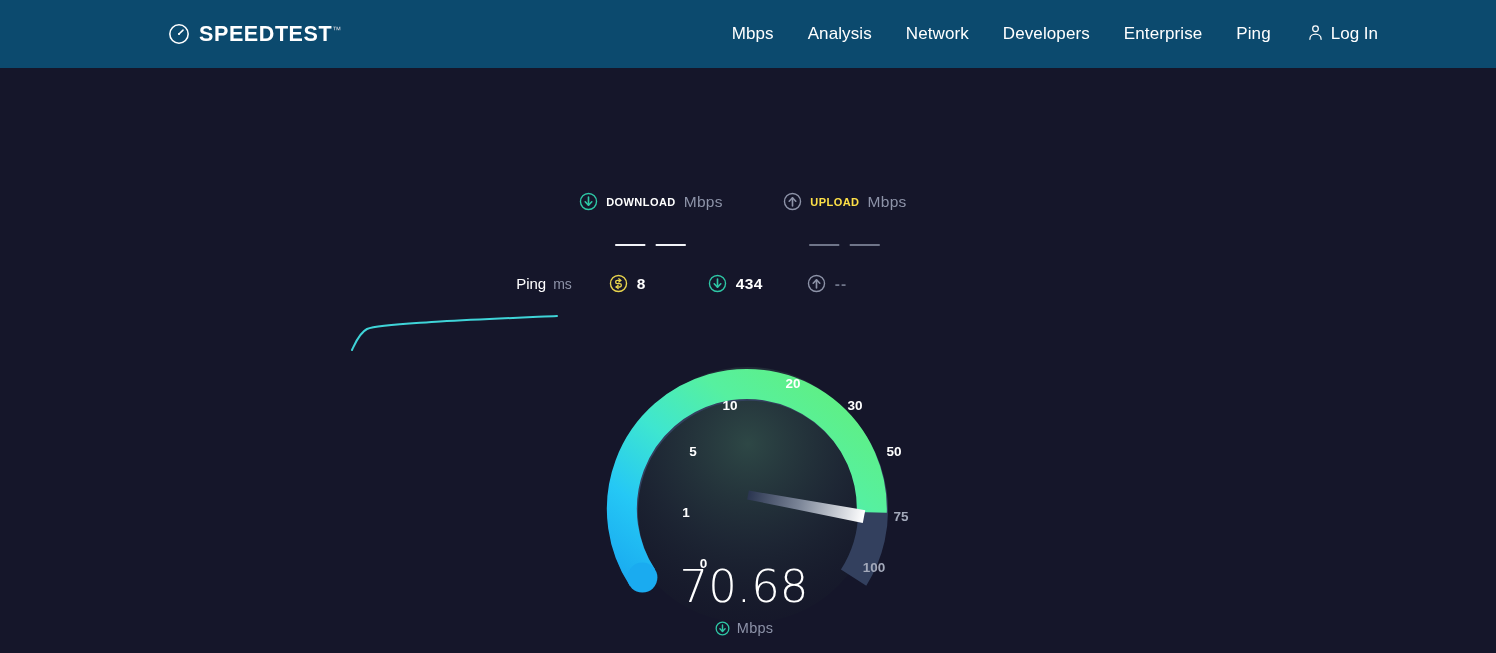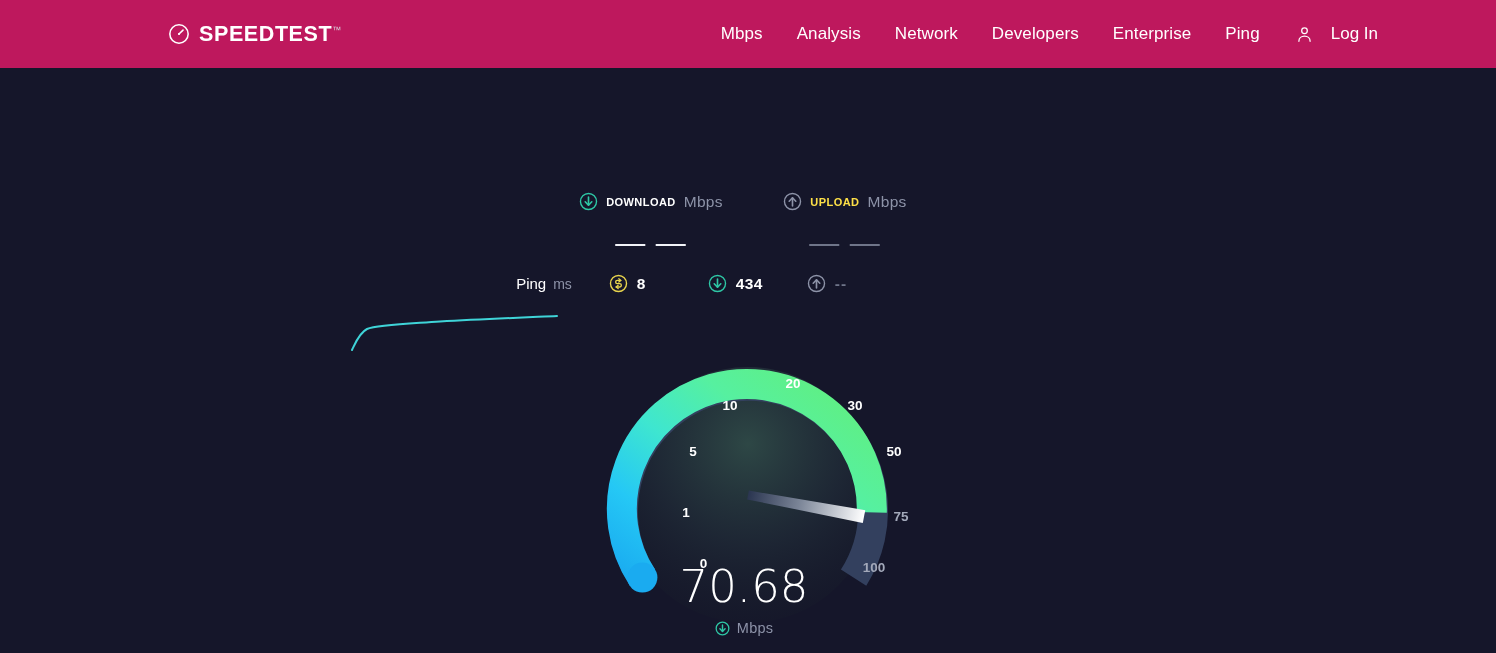--- a/index.html
+++ b/index.html
@@ -23,7 +23,7 @@
     display: flex;
     align-items: center;
     padding: 0 118px 0 168px;
-    background: #be185d;
+    background: #0c4a6e;
     position: relative;
   }
 

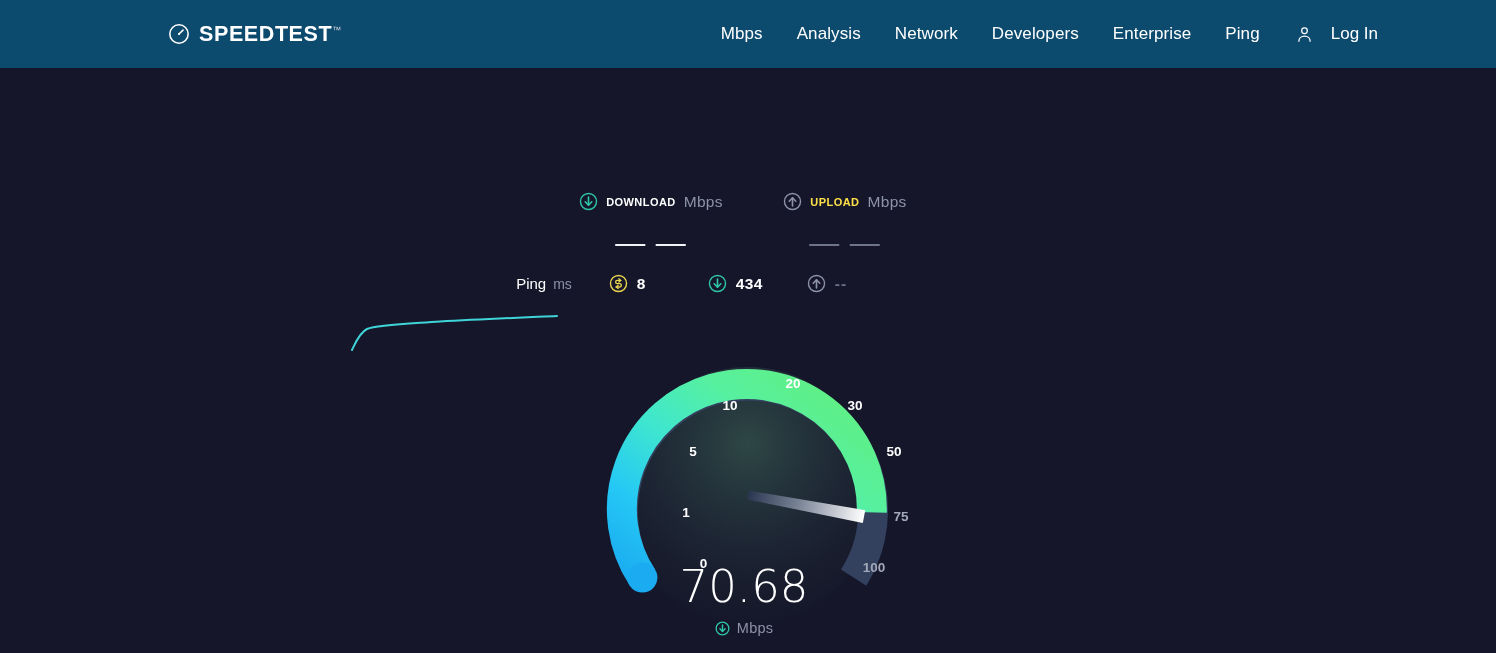--- a/index.html
+++ b/index.html
@@ -65,8 +65,8 @@
 
   .login {
     display: flex;
-    align-items: center;
-    gap: 18px;
+    align-items: flex-start;
+    gap: 7px;
     cursor: pointer;
     margin-left: 2px;
   }

